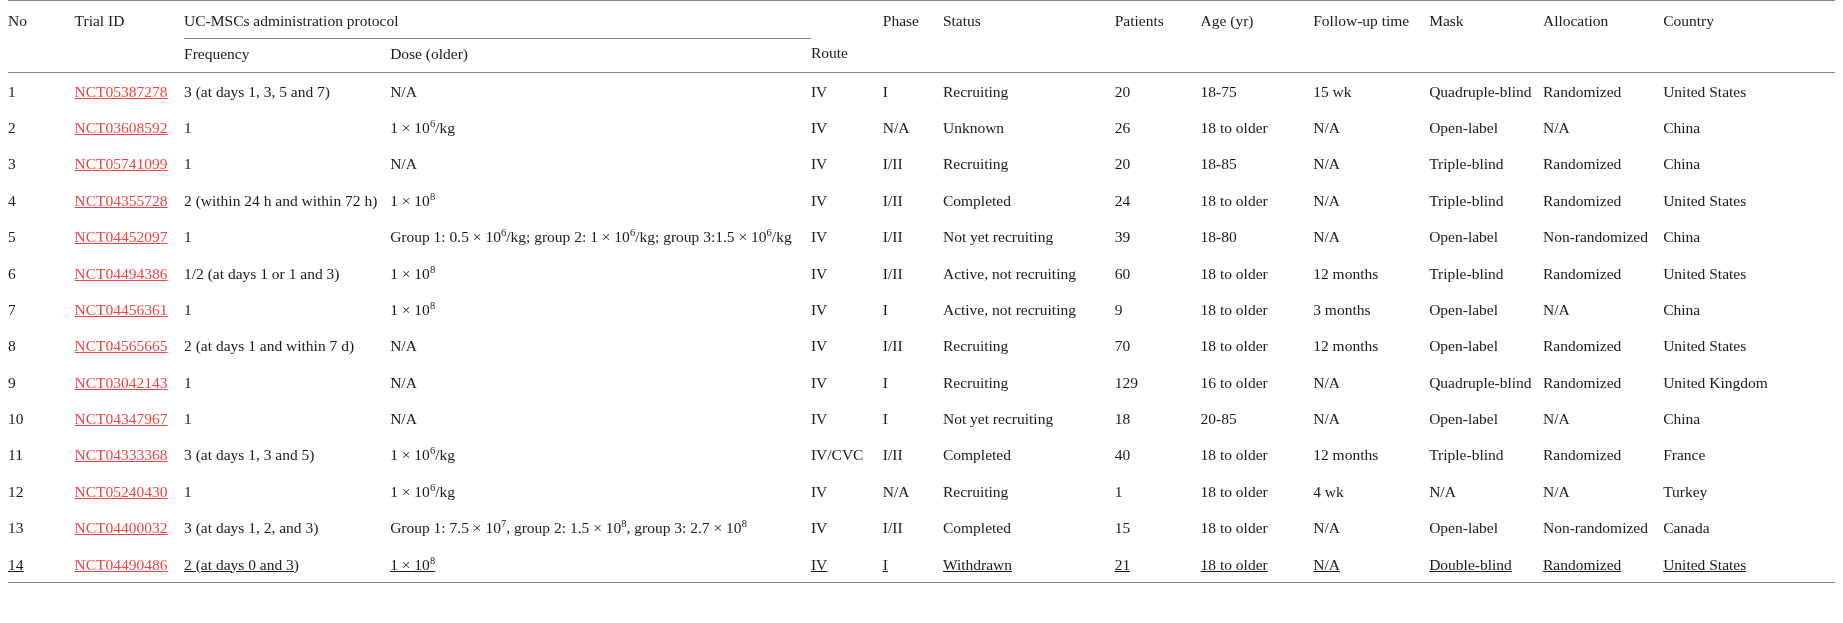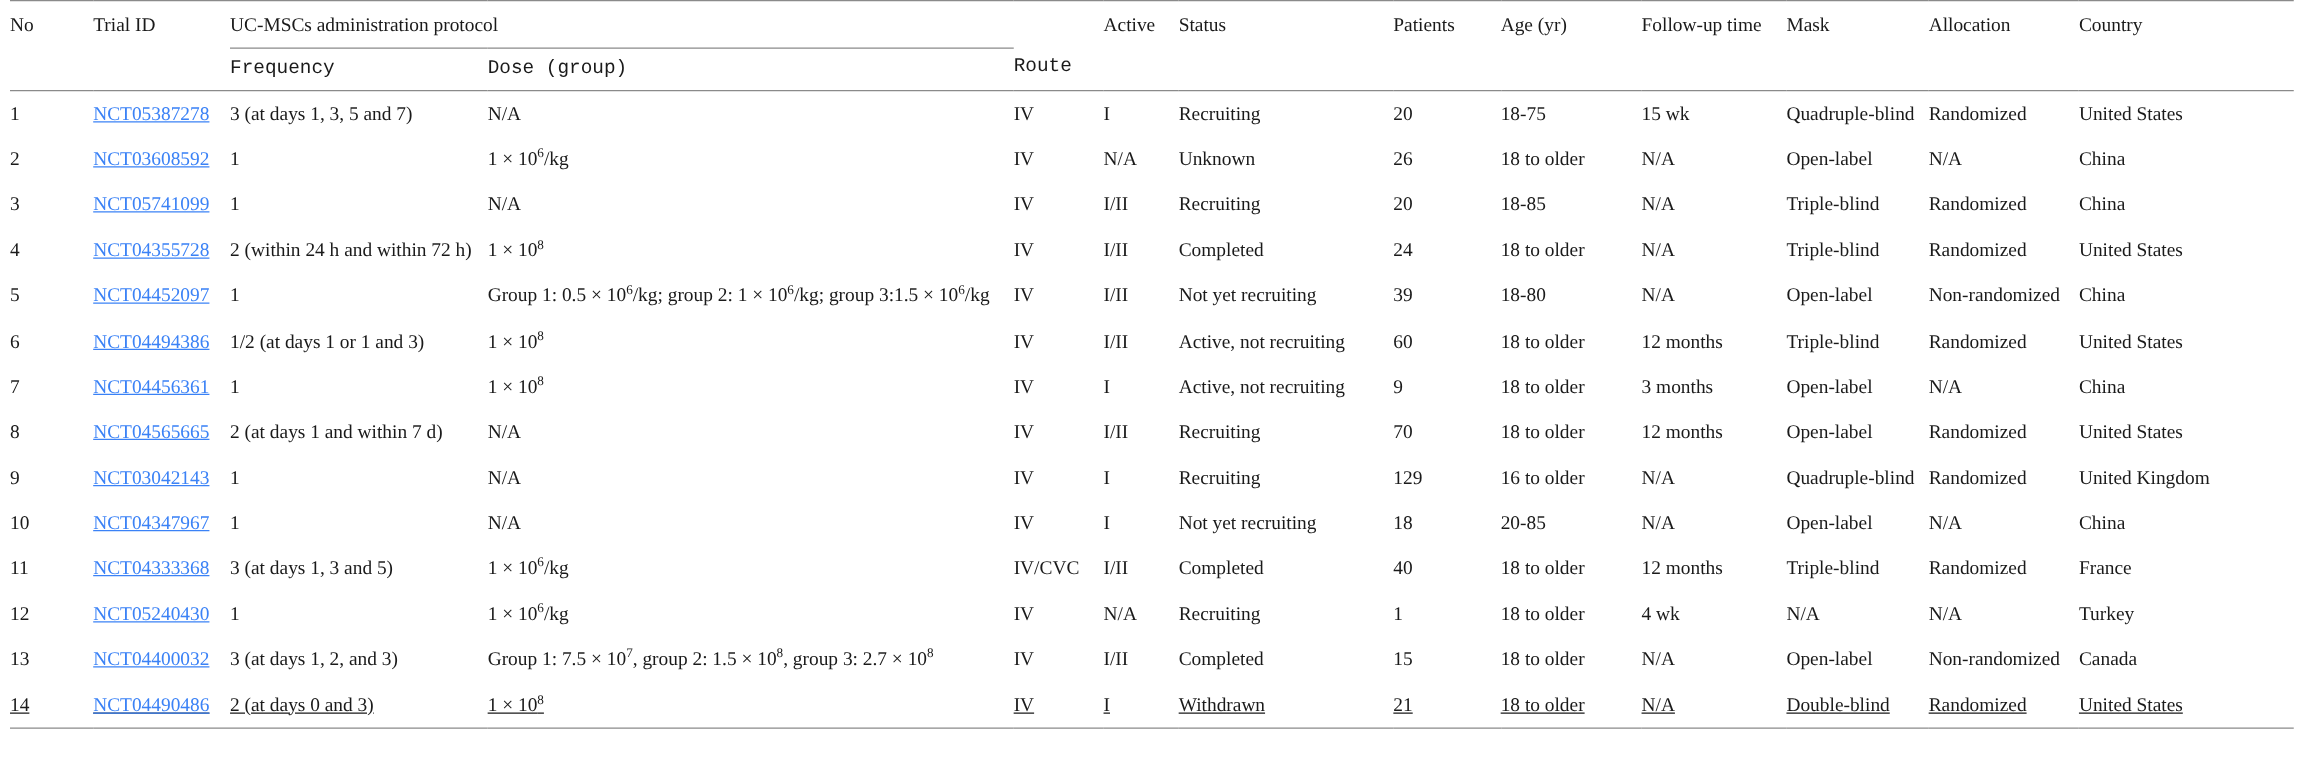--- a/index.html
+++ b/index.html
@@ -106,7 +106,7 @@
         <th rowspan="2">Trial ID</th>
         <th colspan="2" class="group-span">UC-MSCs administration protocol</th>
         <th></th>
-        <th rowspan="2">Active</th>
+        <th rowspan="2">Phase</th>
         <th rowspan="2">Status</th>
         <th rowspan="2">Patients</th>
         <th rowspan="2">Age (yr)</th>

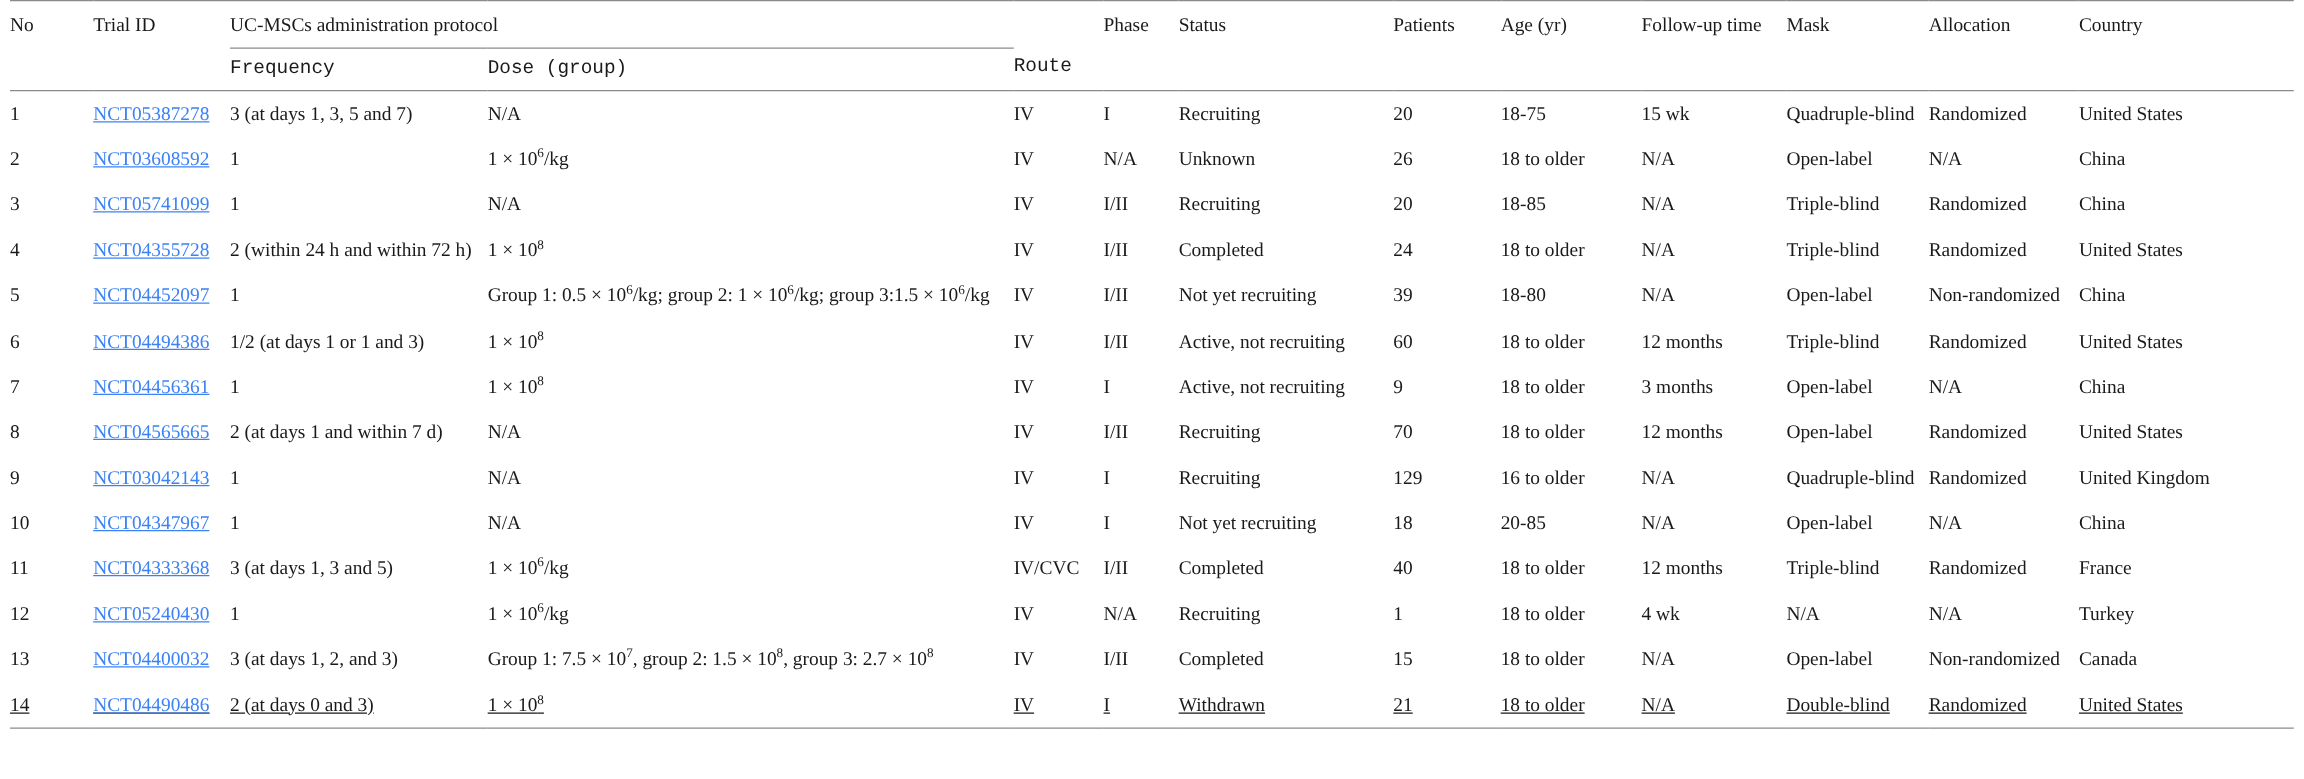--- a/index.html
+++ b/index.html
@@ -44,7 +44,7 @@
     line-height: 1.2;
   }
   thead tr.hdr-top th { padding-top: 11px; padding-bottom: 7px; }
-  thead tr.hdr-bottom th { padding-top: 6px; padding-bottom: 9px; font-family: Liberation Mono, monospace; }
+  thead tr.hdr-bottom th { padding-top: 6px; padding-bottom: 9px; }
 
   
   th.group-span {

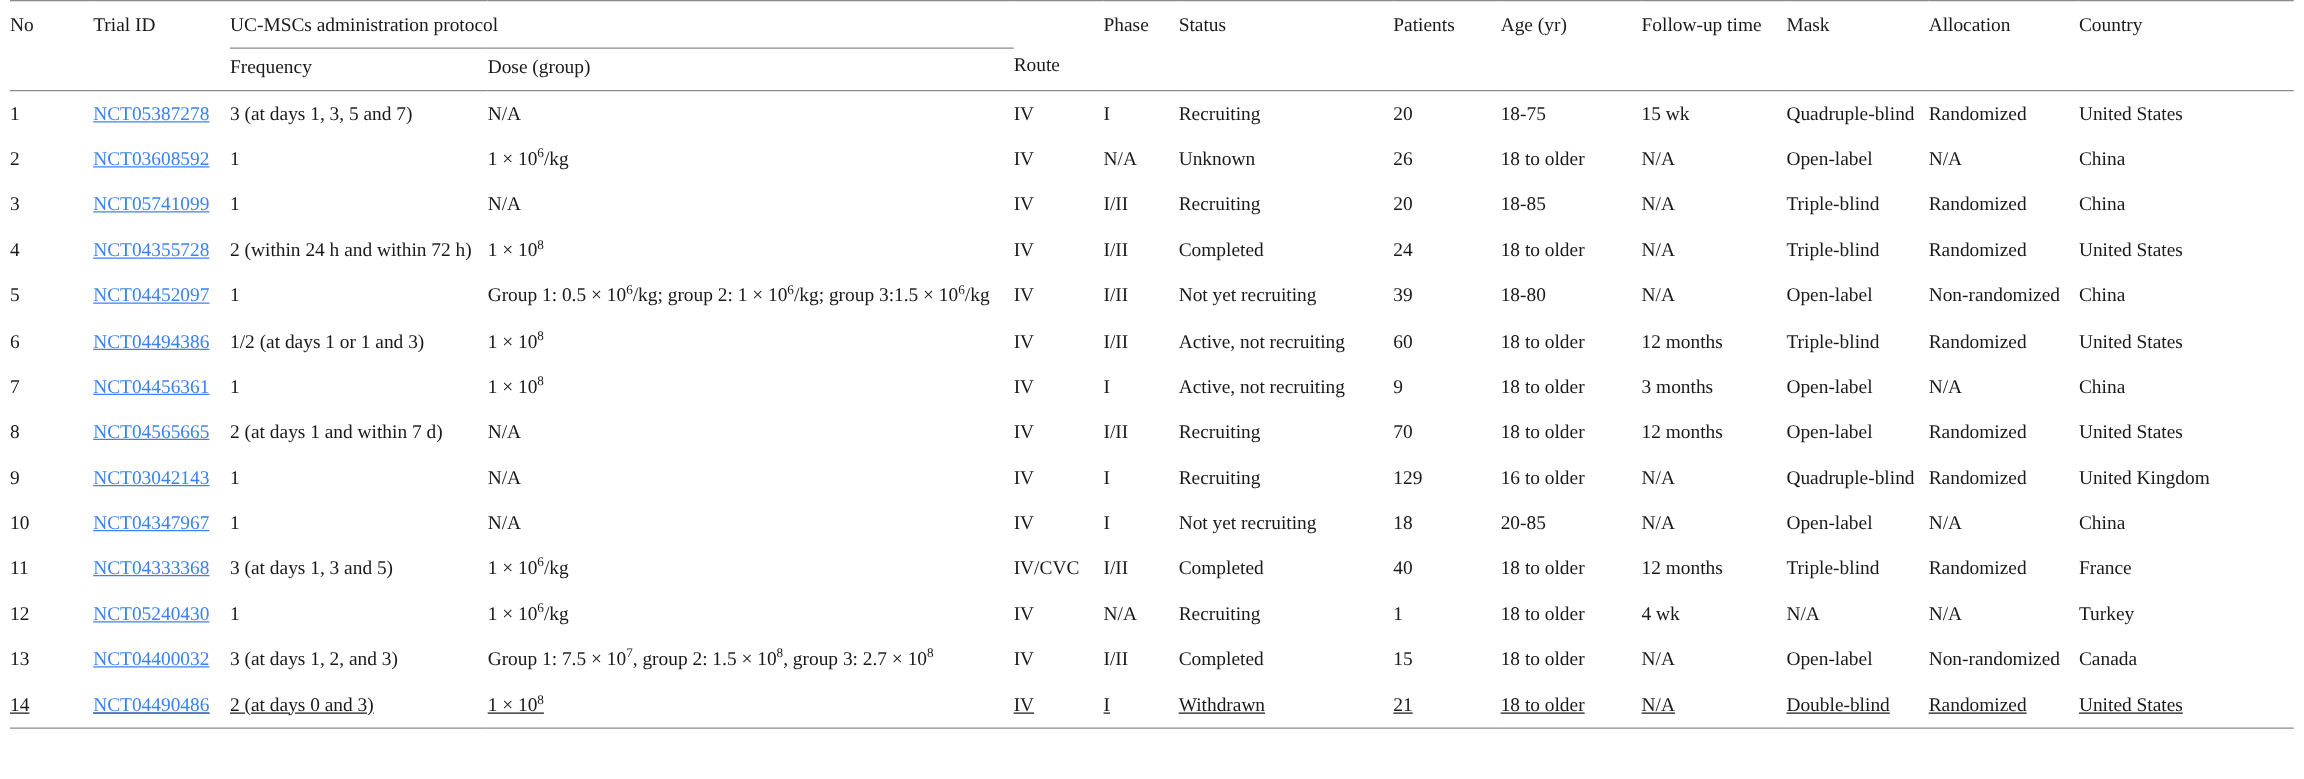--- a/index.html
+++ b/index.html
@@ -117,7 +117,7 @@
       </tr>
       <tr class="hdr-bottom">
         <th>Frequency</th>
-        <th>Dose (group)</th>
+        <th>Dose (older)</th>
         <th>Route</th>
       </tr>
     </thead>

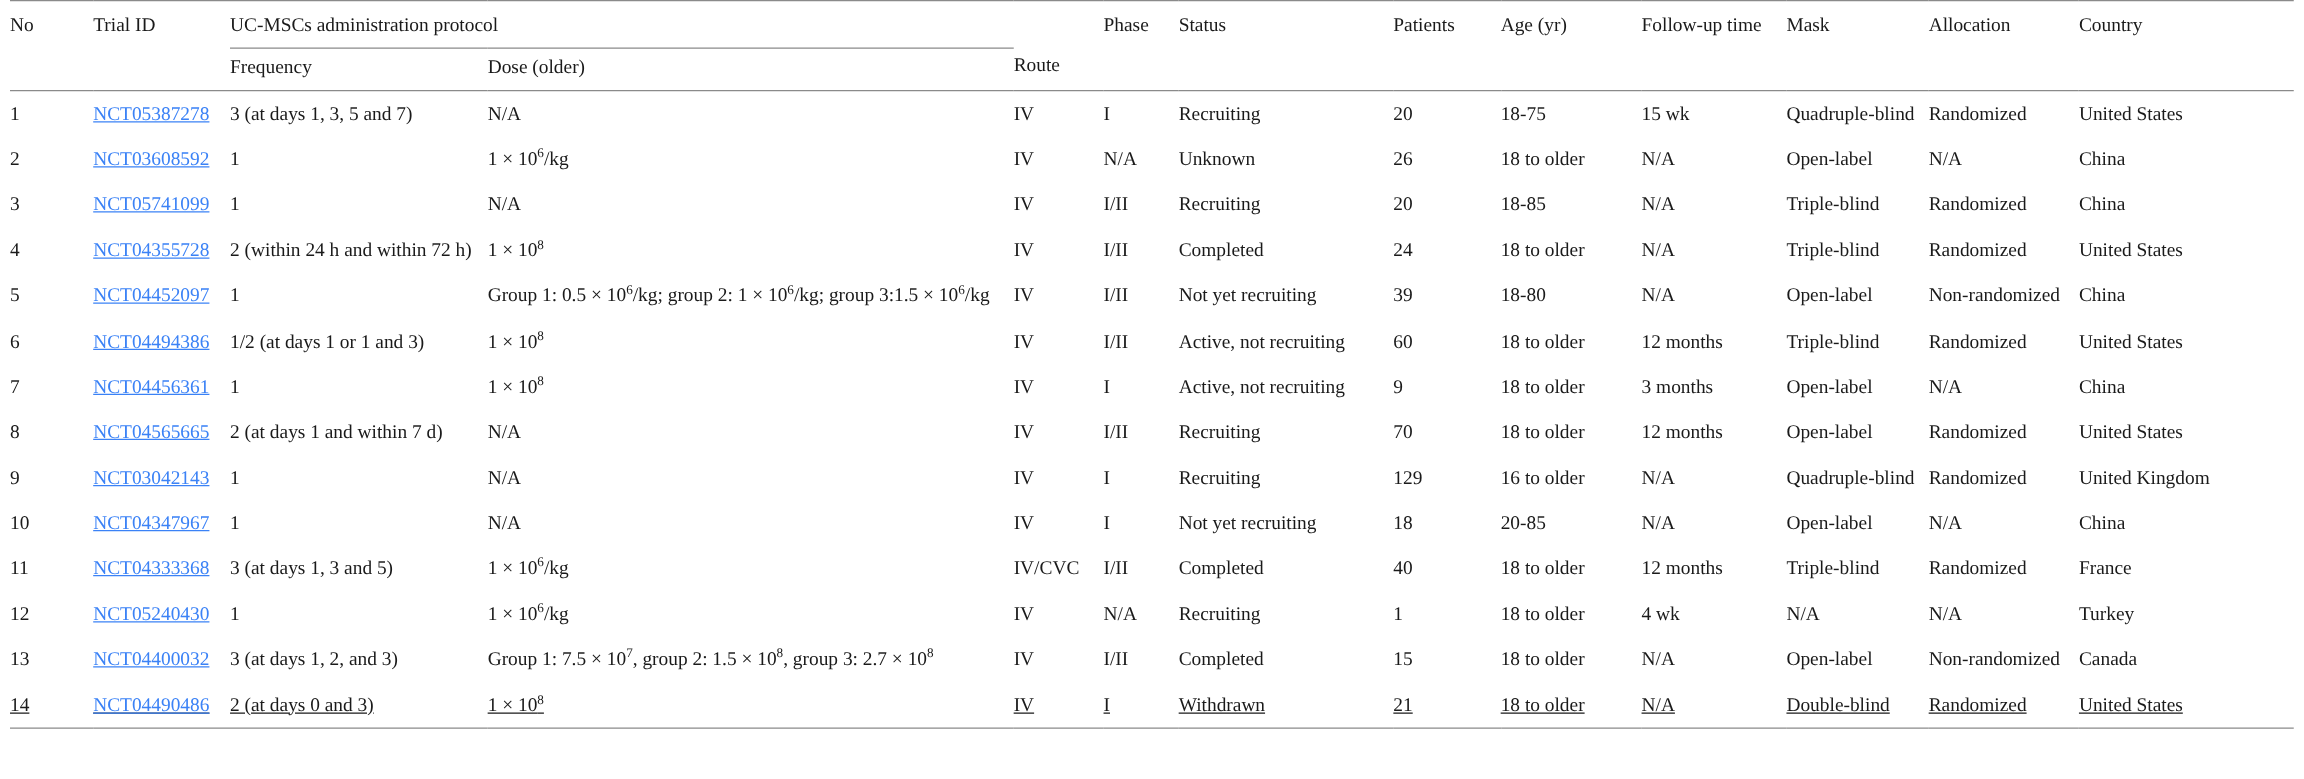--- a/index.html
+++ b/index.html
@@ -74,7 +74,7 @@
   col.c-country   { width: 160px; }
 
   a.trial-link {
-    color: #3b82f6;
+    color: #ef4444;
     text-decoration: underline;
     cursor: pointer;
   }

